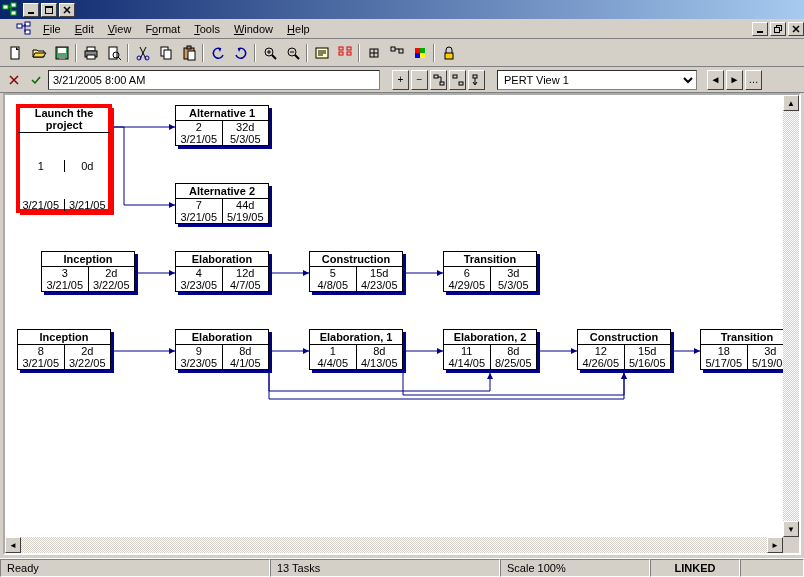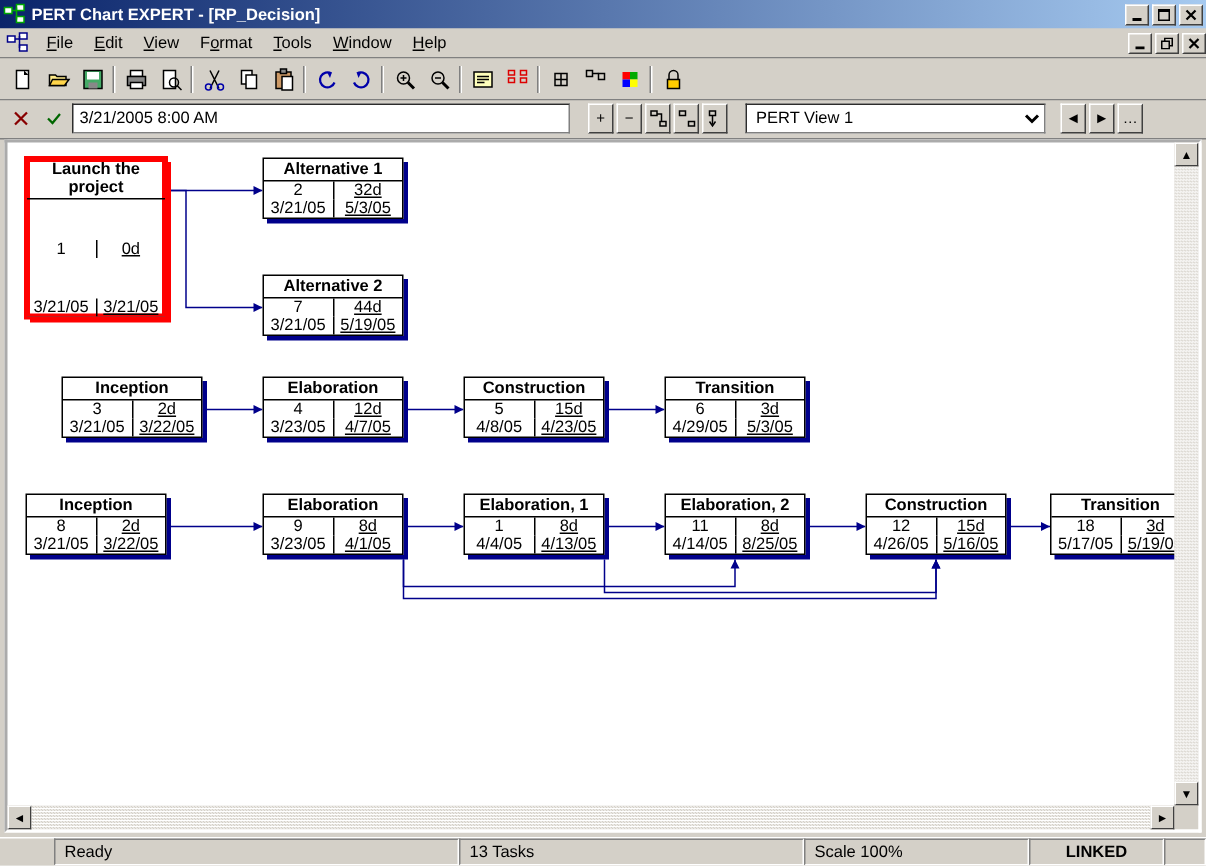--- a/index.html
+++ b/index.html
@@ -170,7 +170,6 @@
         <path d="M6 5 H9 M9 3 V11" stroke="#0a0" fill="none"></path>
       </svg>
   </span>
-  <span class="title-text">PERT Chart EXPERT - [RP_Decision]</span>
   <div class="controls">
     <span class="titlebtn">
         <svg width="8" height="8" viewBox="0 0 8 8">

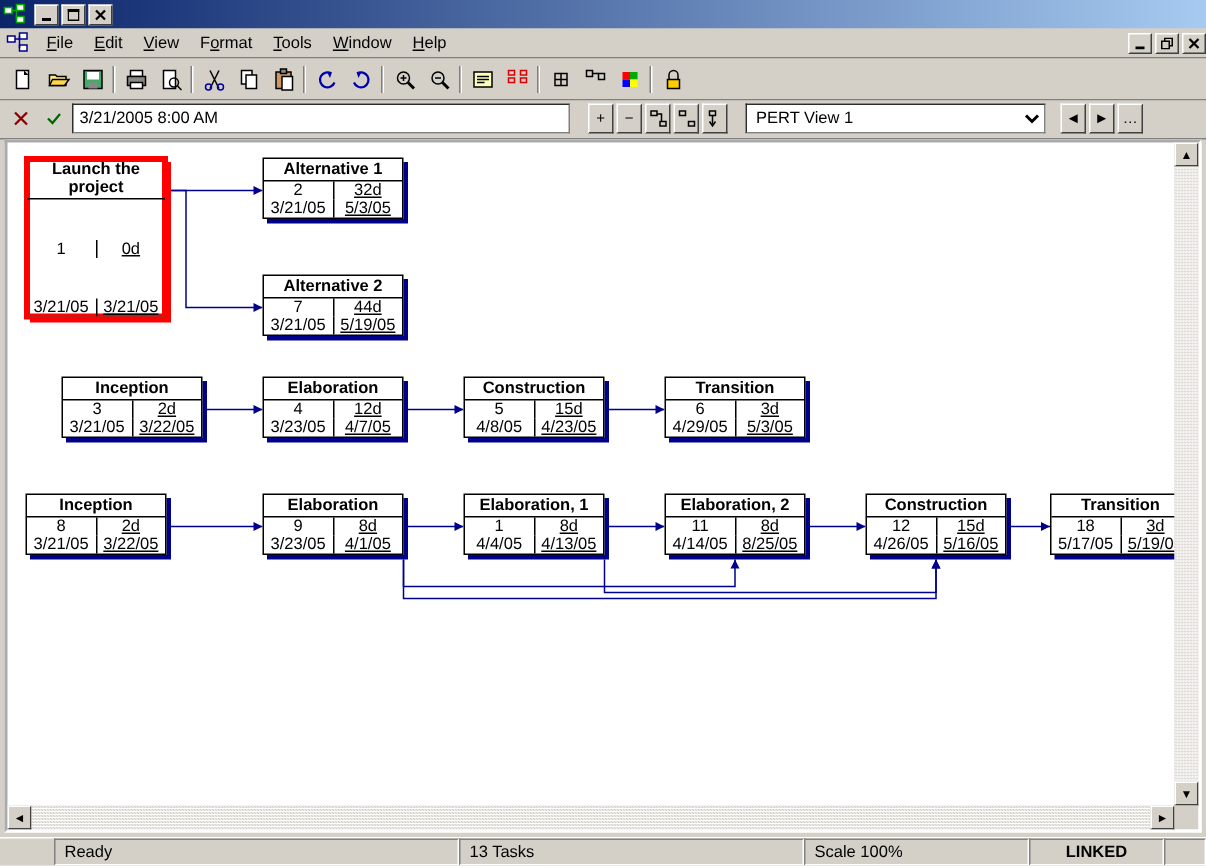--- a/index.html
+++ b/index.html
@@ -38,7 +38,7 @@
     background:#d4d0c8;
     display:flex;
     align-items:center;
-    padding-left:4px;
+    padding-left:16px;
     border-bottom:1px solid #808080;
   }
   .menubar .doc-icon { width:16px; height:16px; margin-right:4px; display:inline-flex;align-items:center;justify-content:center;}

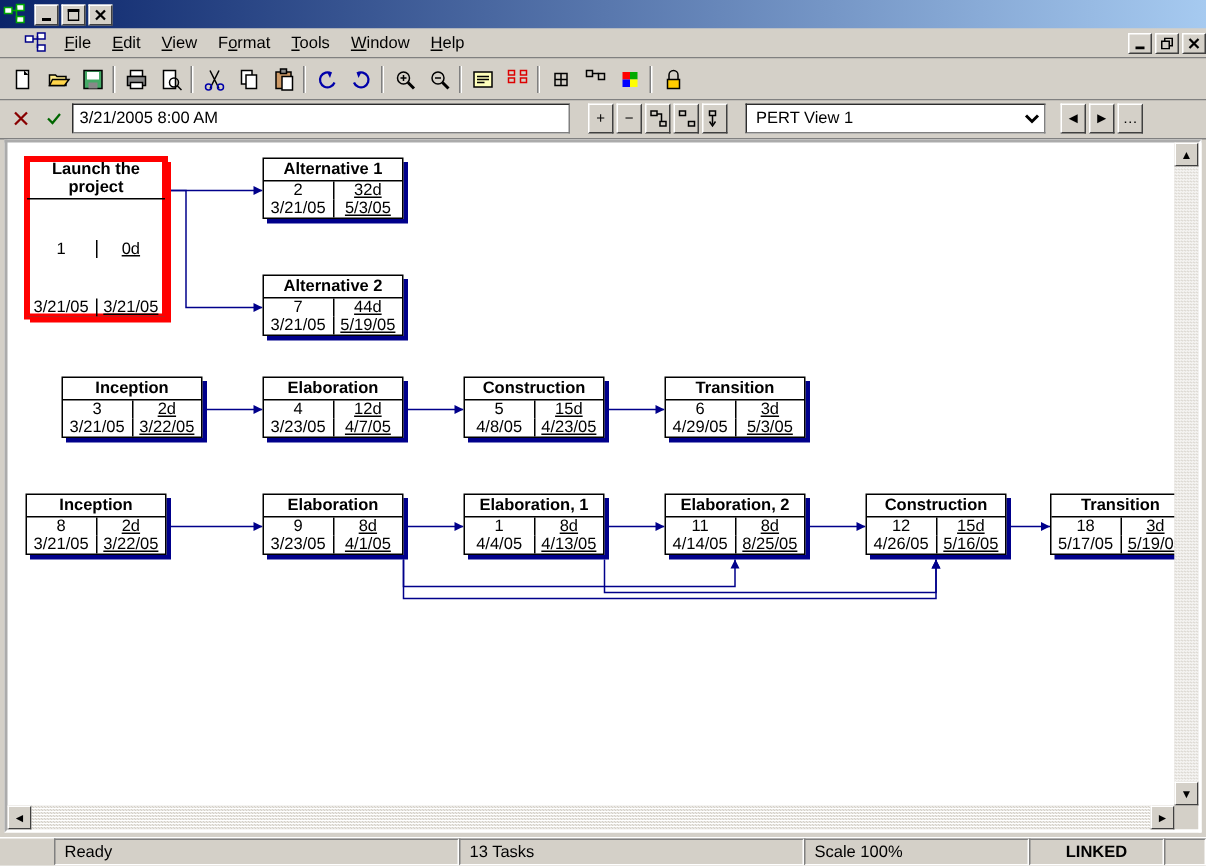--- a/index.html
+++ b/index.html
@@ -67,6 +67,7 @@
     height: 26px;
     background:#d4d0c8;
     display:flex;
+    align-items:center;
     padding:2px 4px;
     border-bottom:1px solid #808080;
     gap:2px;

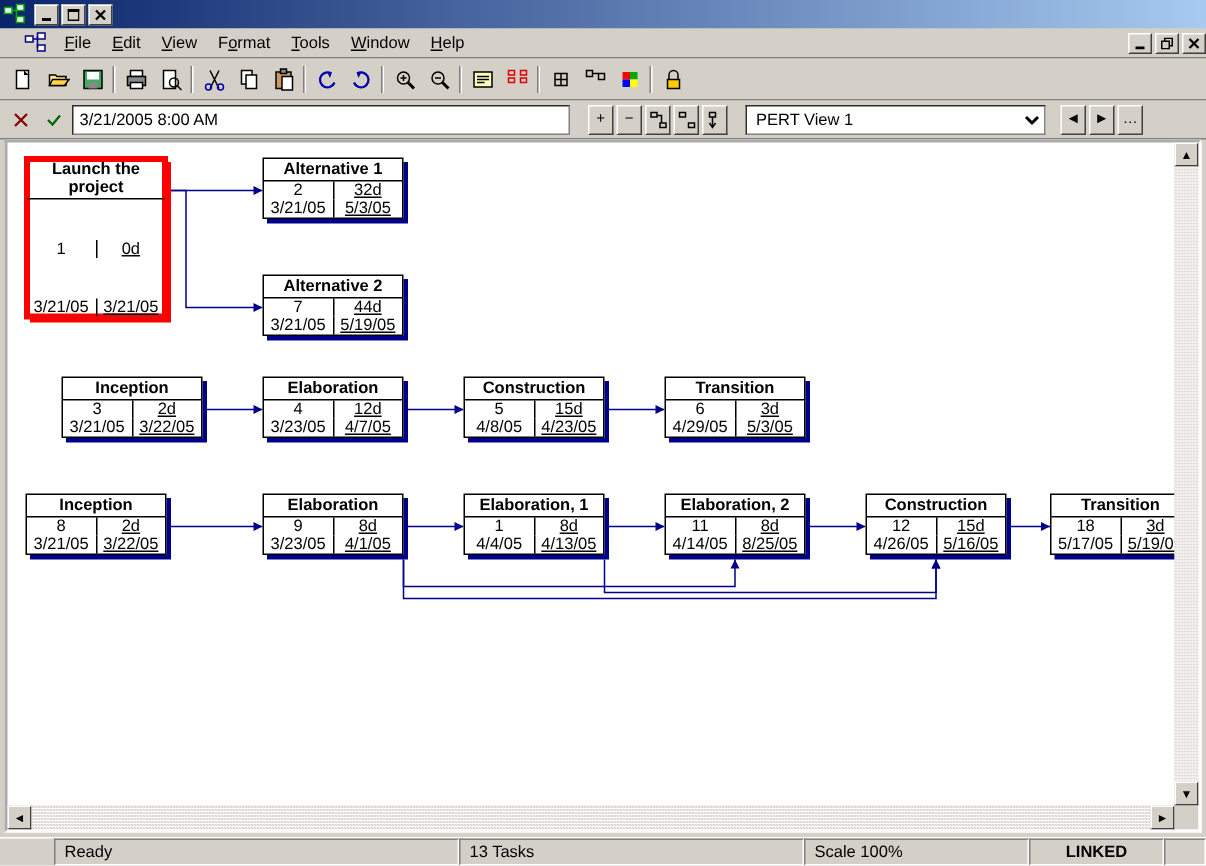--- a/index.html
+++ b/index.html
@@ -118,7 +118,7 @@
   .node .n-title { text-align:center; padding:1px 2px; font-weight:bold; border-bottom:1px solid #000;}
   .node .n-row { display:flex;}
   .node .n-cell { flex:1; text-align:center; padding:0px 2px; border-right:1px solid #000;}
-  .node .n-cell:last-child{border-right:none;text-decoration:underline;}
+  .node .n-cell:last-child{border-right:none;}
   .node .n-row:first-of-type { border-bottom:1px solid #000;}
   svg.connectors { position:absolute; left:0; top:0; width:100%; height:100%; pointer-events:none;}
   

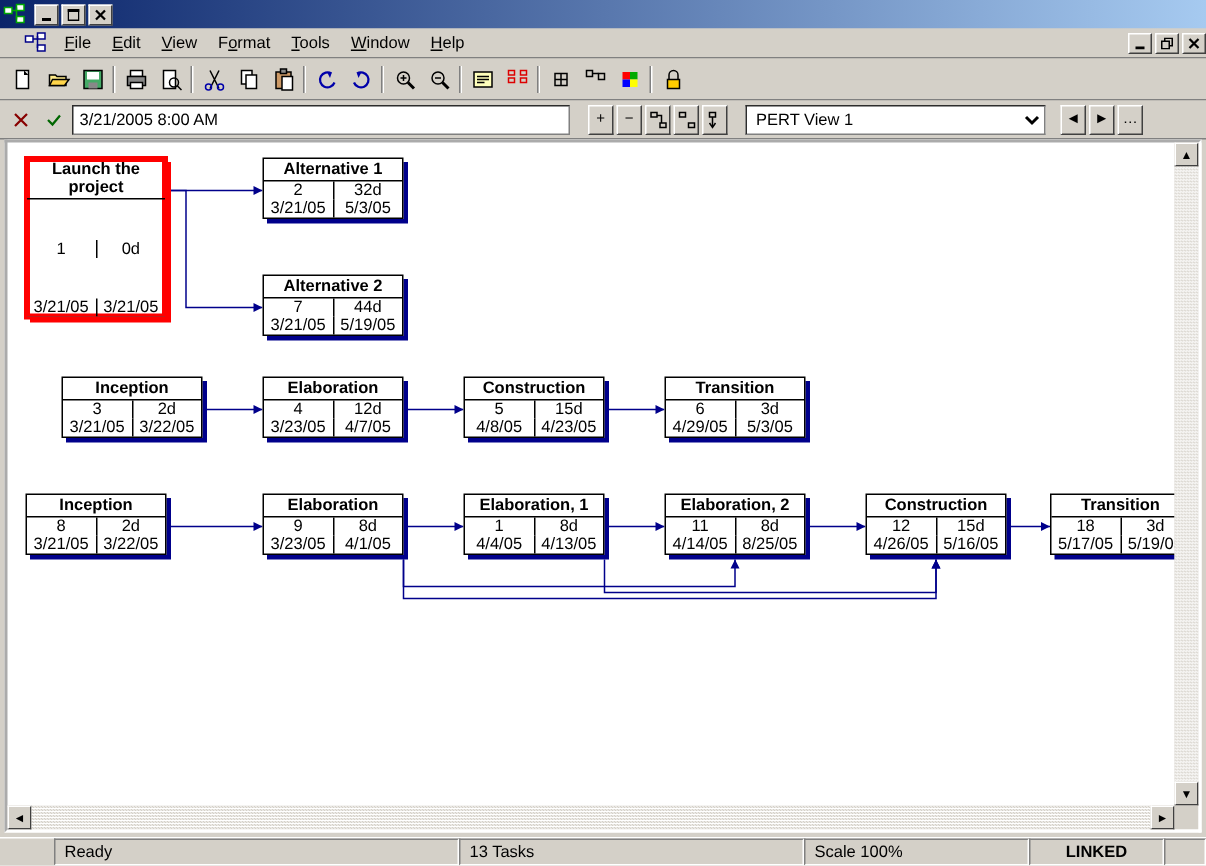--- a/index.html
+++ b/index.html
@@ -148,7 +148,6 @@
     background:#d4d0c8;
     display:flex;
     border-top:1px solid #fff;
-    padding-left:36px;
   }
   .statusbar .panel{ border:1px solid #808080; border-top-color:#808080; border-left-color:#808080;border-right-color:#fff;border-bottom-color:#fff; padding:1px 6px; display:flex;align-items:center;}
   .statusbar .p1{flex:0 0 270px;}

